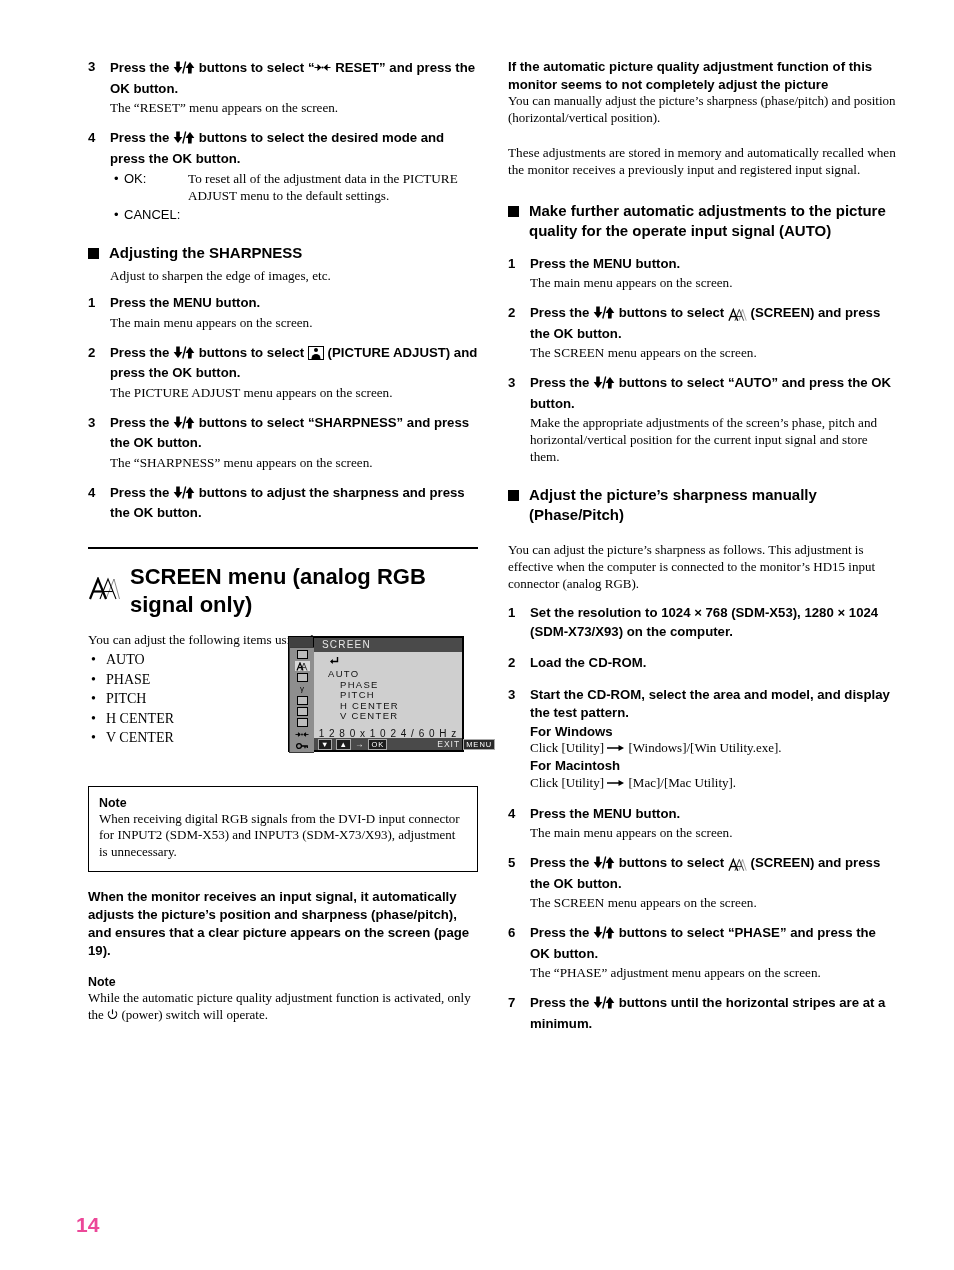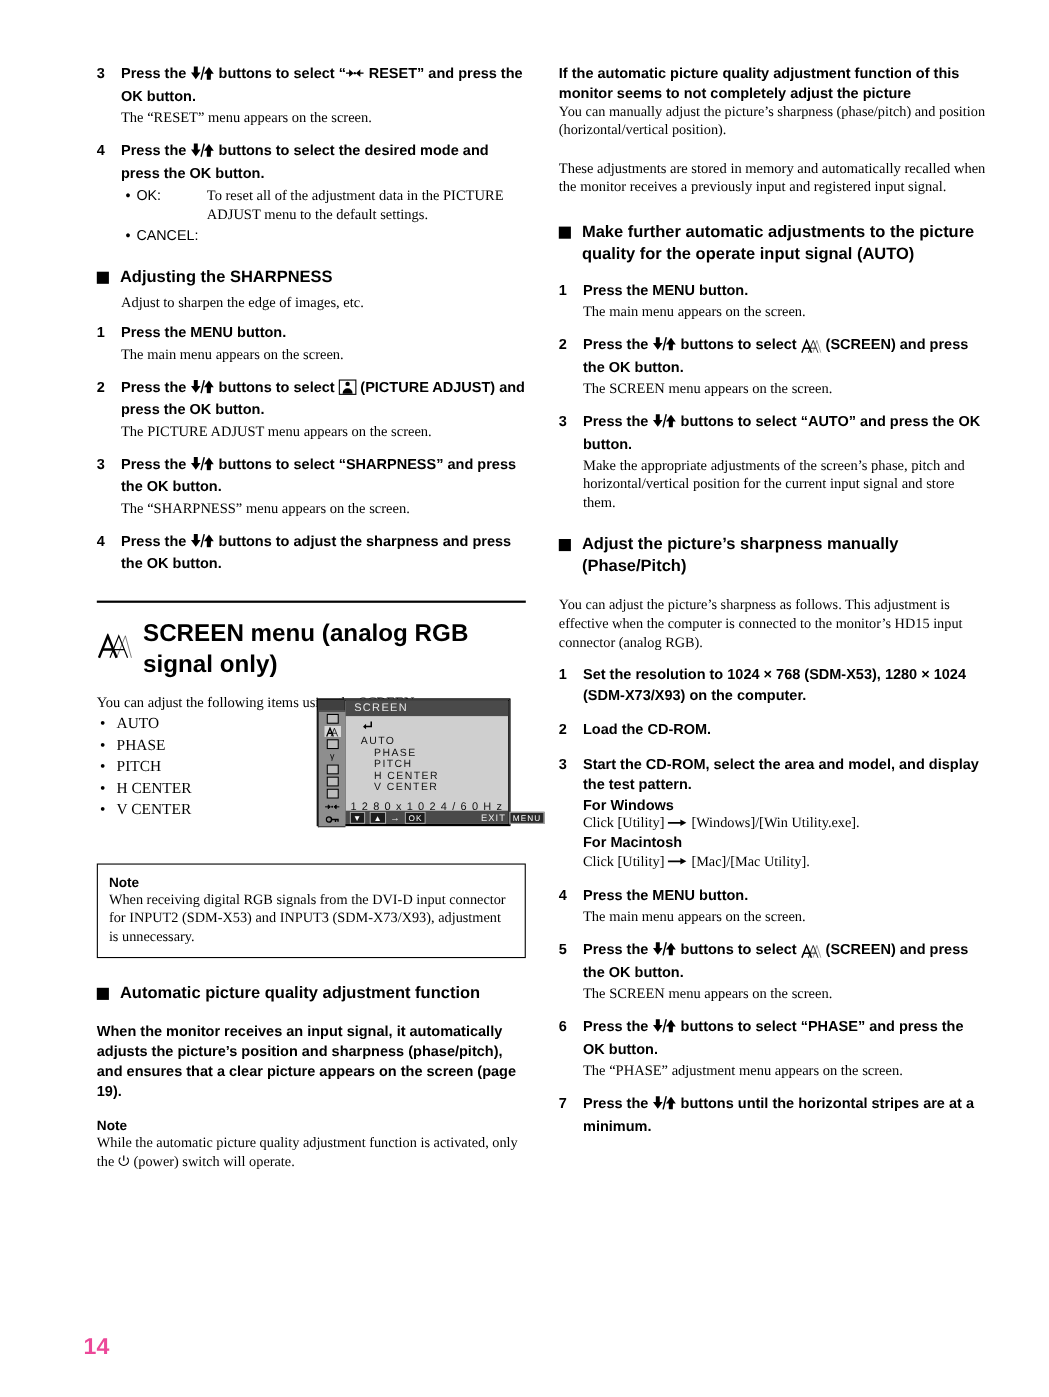--- a/index.html
+++ b/index.html
@@ -380,10 +380,6 @@
       <div class="note-text">When receiving digital RGB signals from the DVI-D input connector for INPUT2 (SDM-X53) and INPUT3 (SDM-X73/X93), adjustment is unnecessary.</div>
     </div>
 
-    <div class="h-square" style="margin-top:22px;">
-      <span class="sq"></span>
-      <span class="htext">Automatic picture quality adjustment function</span>
-    </div>
 
     <div class="para-bold" style="margin-top:16px;">When the monitor receives an input signal, it automatically adjusts the picture’s position and sharpness (phase/pitch), and ensures that a clear picture appears on the screen (page 19).</div>
 

